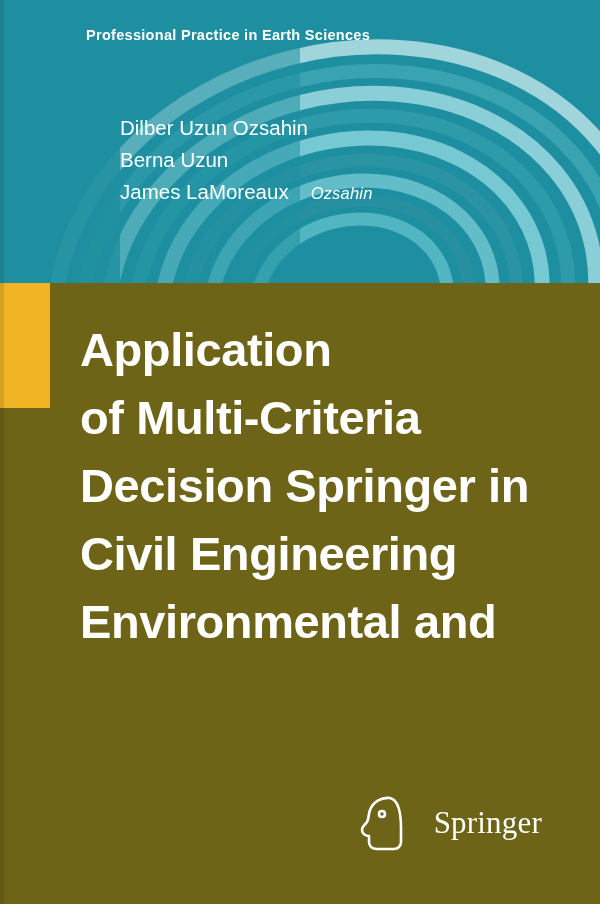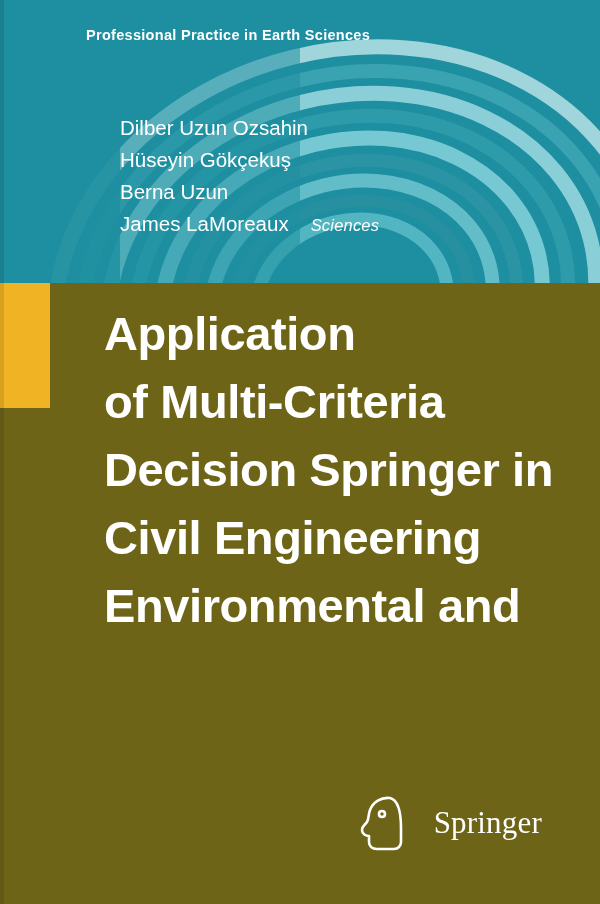--- a/index.html
+++ b/index.html
@@ -147,7 +147,6 @@
 
     <div id="editors">
       <div class="editor-line">Dilber Uzun Ozsahin</div>
-      <div class="editor-line">Hüseyin Gökçekuş</div>
       <div class="editor-line">Berna Uzun</div>
       <div class="editor-line">
         <span>James LaMoreaux</span><span class="editors-suffix">Sciences</span>

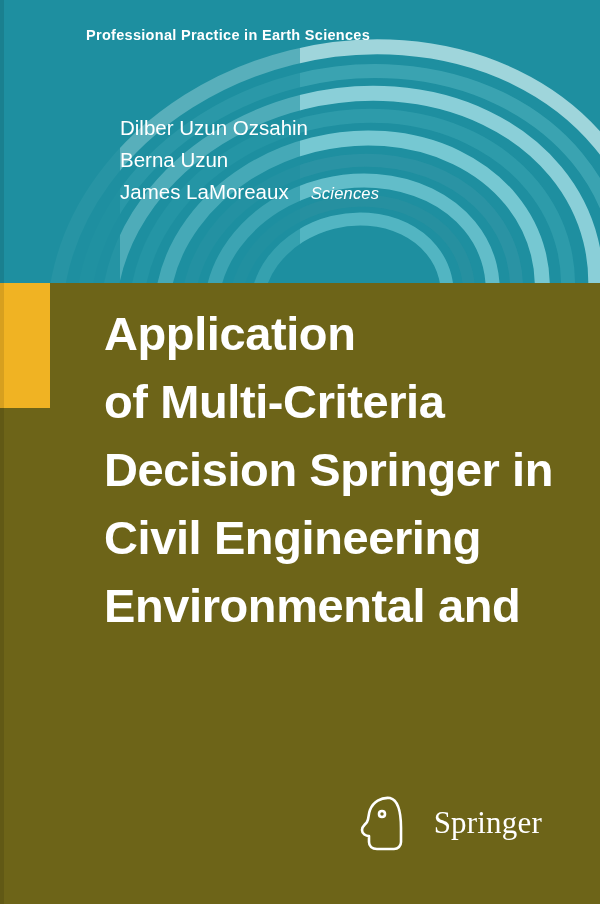--- a/index.html
+++ b/index.html
@@ -149,7 +149,7 @@
       <div class="editor-line">Dilber Uzun Ozsahin</div>
       <div class="editor-line">Berna Uzun</div>
       <div class="editor-line">
-        <span>James LaMoreaux</span><span class="editors-suffix">Sciences</span>
+        <span>James LaMoreaux</span><span class="editors-suffix">Ozsahin</span>
       </div>
     </div>
   </div>

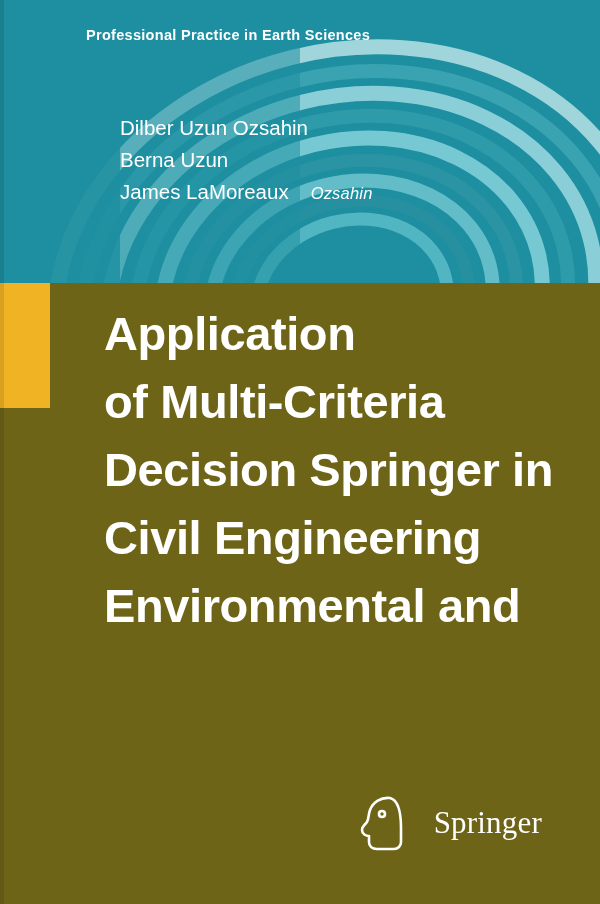--- a/index.html
+++ b/index.html
@@ -74,10 +74,9 @@
   #book-title {
     position: absolute;
     left: 80px;
-    top: 300px;
+    top: 316px;
     width: 490px;
     z-index: 5;
-    margin-left: 24px;
   }
   #book-title .tline {
     font-size: 47px;

